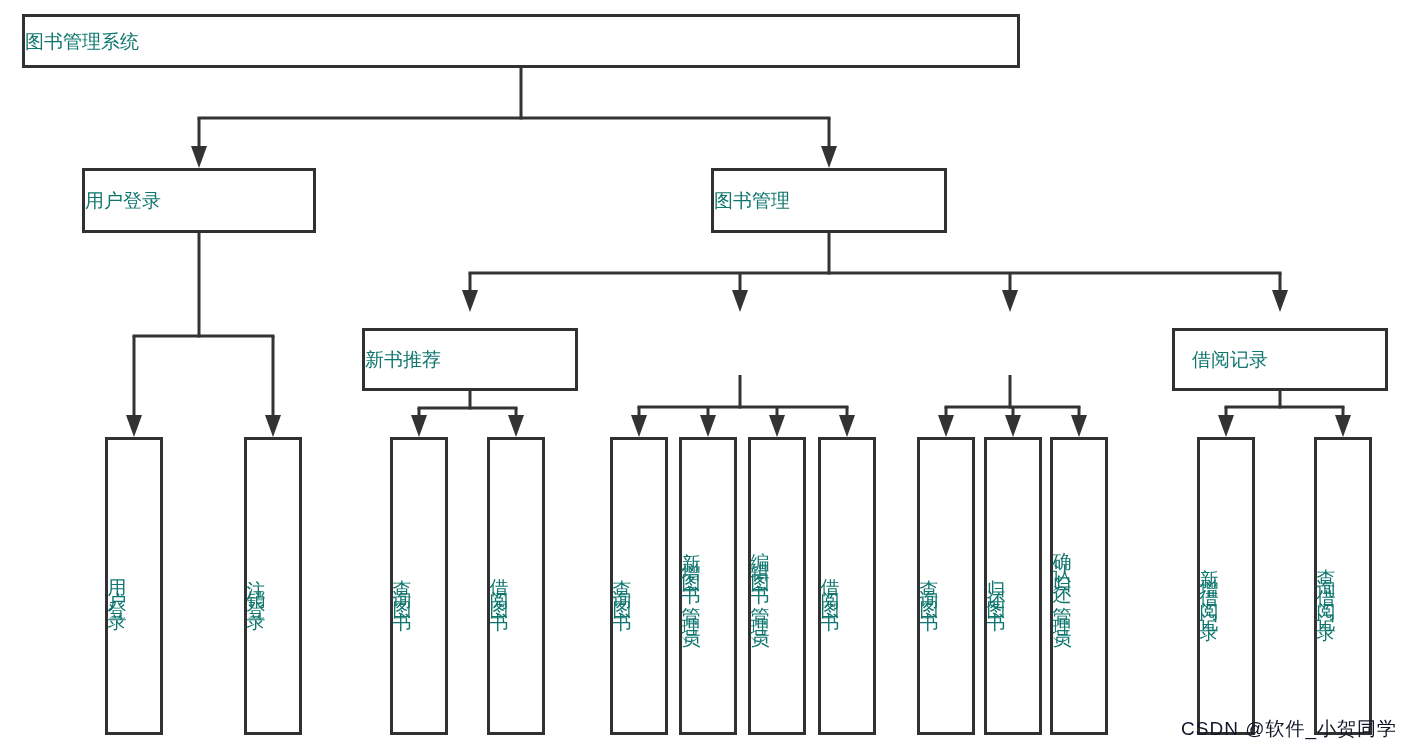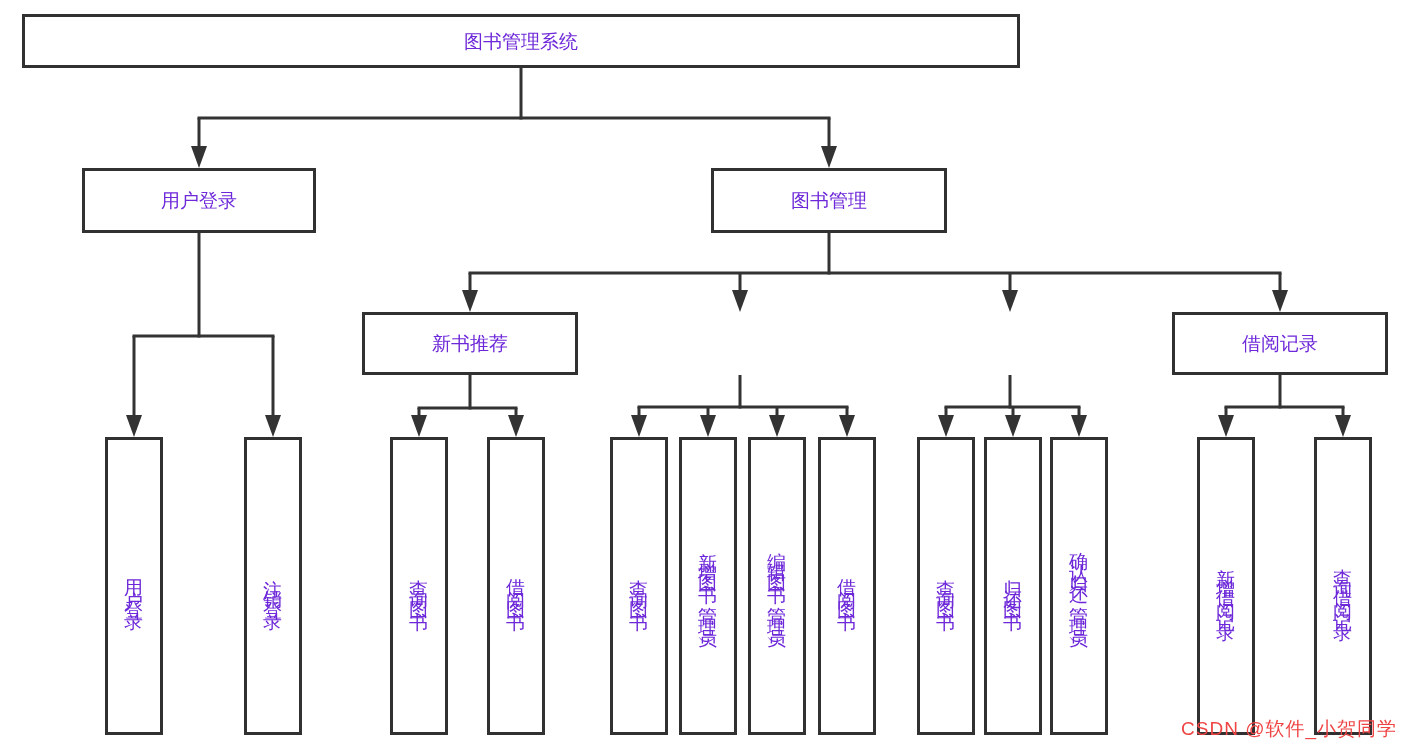--- a/index.html
+++ b/index.html
@@ -21,8 +21,8 @@
     background: #ffffff;
     display: flex;
     align-items: center;
-    justify-content: center;
-    color: #6d28d9;
+    justify-content: flex-start;
+    color: #0f766e;
     font-size: 19px;
     line-height: 1;
     text-align: center;

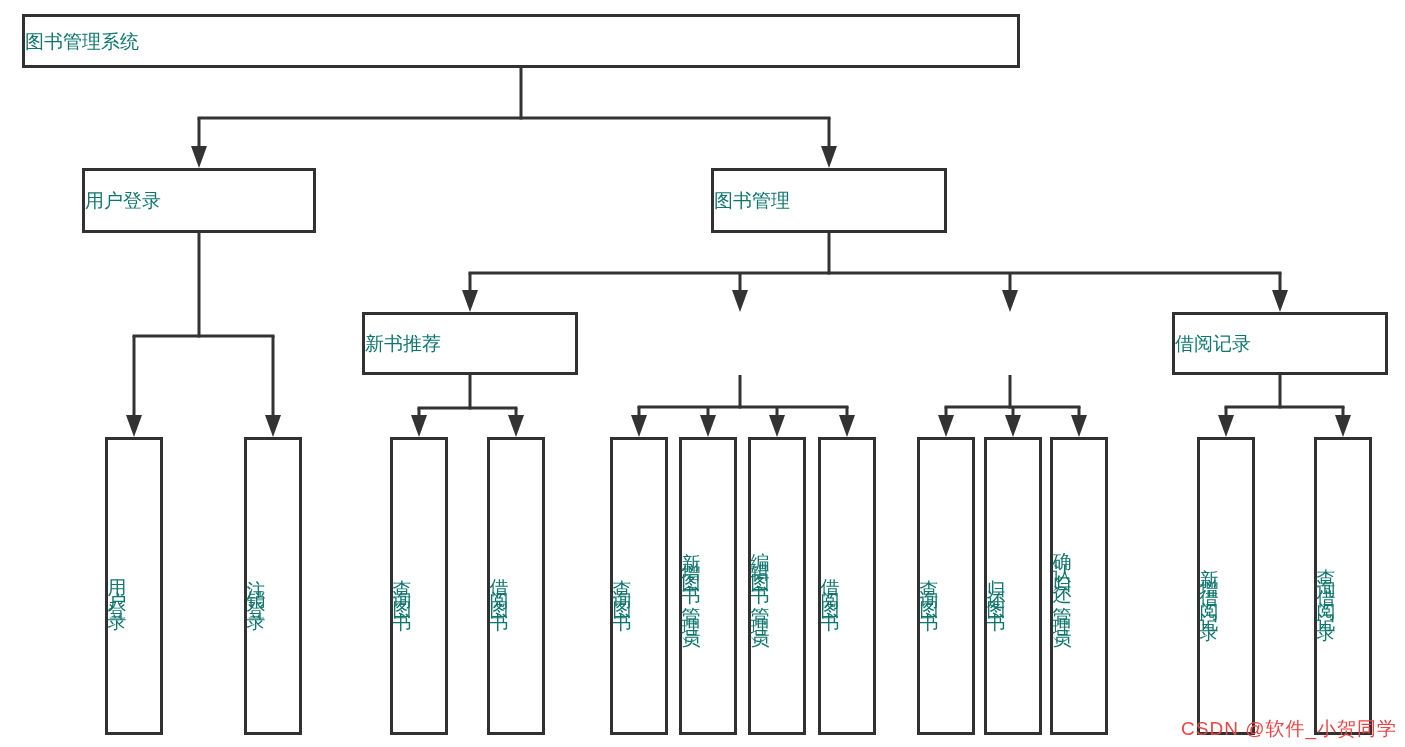--- a/index.html
+++ b/index.html
@@ -33,7 +33,7 @@
   .root-node   { left: 22px;  top: 14px;  width: 998px; height: 54px; }
   .lv2-a       { left: 82px;  top: 168px; width: 234px; height: 65px; }
   .lv2-b       { left: 711px; top: 168px; width: 236px; height: 65px; }
-  .lv3         { top: 312px; width: 216px; height: 63px; }
+  .lv3         { top: 328px; width: 216px; height: 63px; }
   .lv3-1 { left: 362px; }  .lv3-2 { left: 632px; }
   .lv3-3 { left: 902px; }  .lv3-4 { left: 1172px; }
 

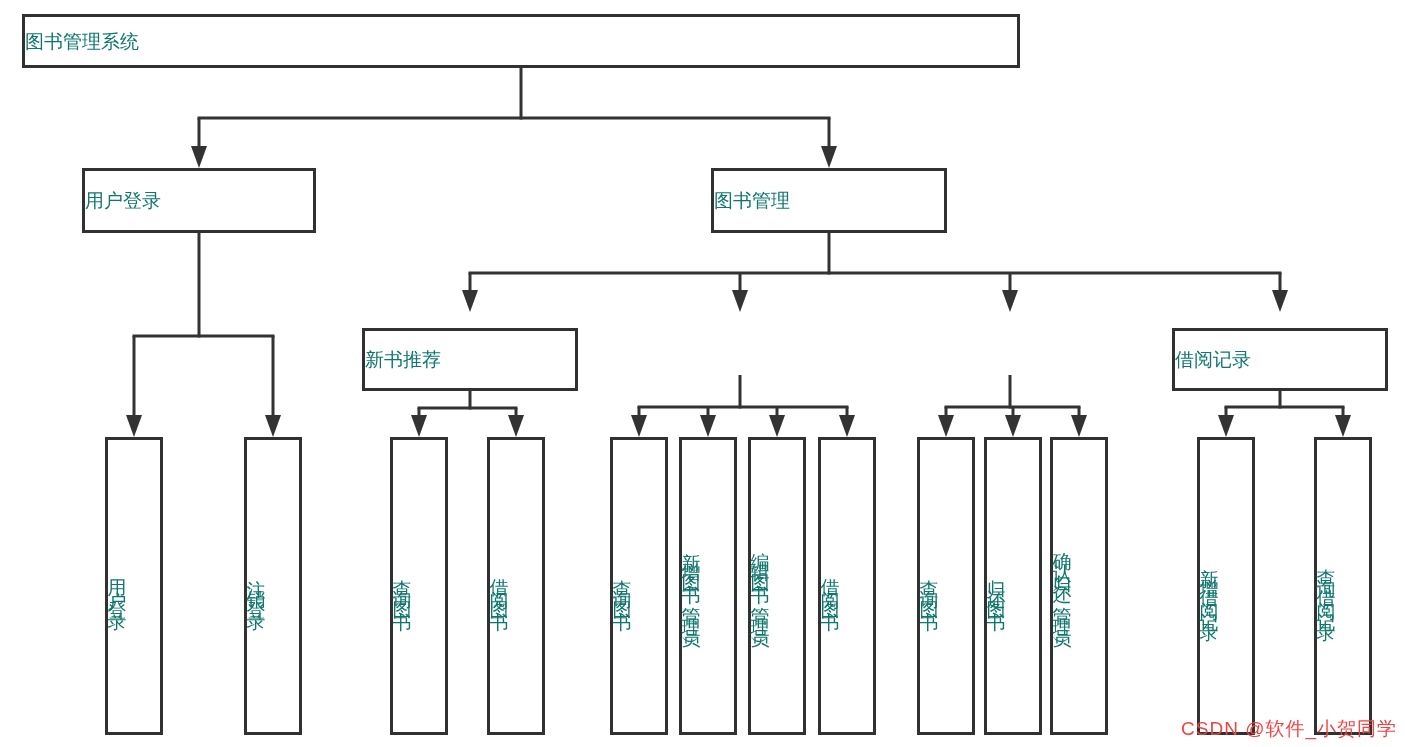--- a/index.html
+++ b/index.html
@@ -35,7 +35,7 @@
   .lv2-b       { left: 711px; top: 168px; width: 236px; height: 65px; }
   .lv3         { top: 328px; width: 216px; height: 63px; }
   .lv3-1 { left: 362px; }  .lv3-2 { left: 632px; }
-  .lv3-3 { left: 902px; }  .lv3-4 { left: 1172px; }
+  .lv3-3 { left: 902px; }  .lv3-4 { left: 1172px; padding-left: 17px; }
 
   
   .leaf { top: 437px; width: 58px; height: 298px; }

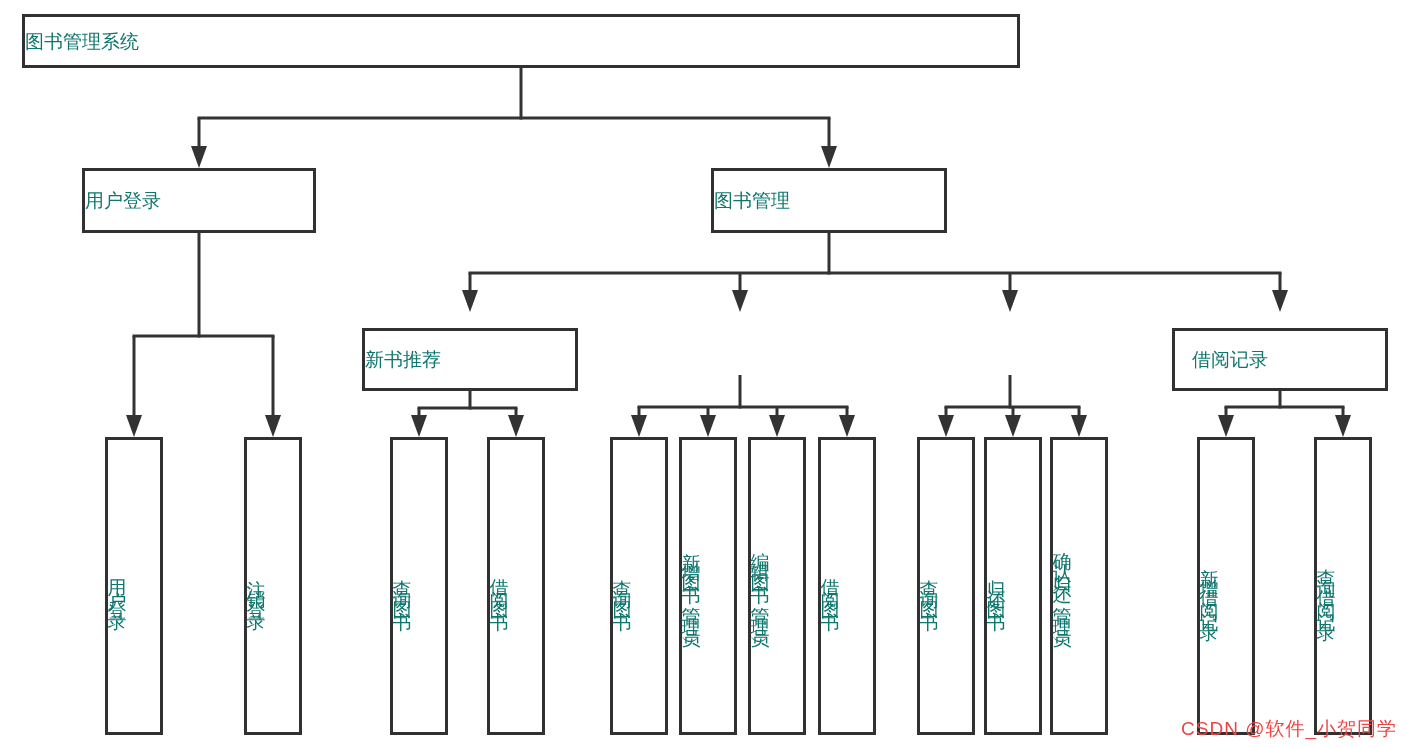--- a/index.html
+++ b/index.html
@@ -56,7 +56,7 @@
   .watermark {
     position: absolute;
     right: 8px; bottom: 5px;
-    color: #ef4444;
+    color: #0f172a;
     font-size: 19px;
     letter-spacing: 1px;
   }

